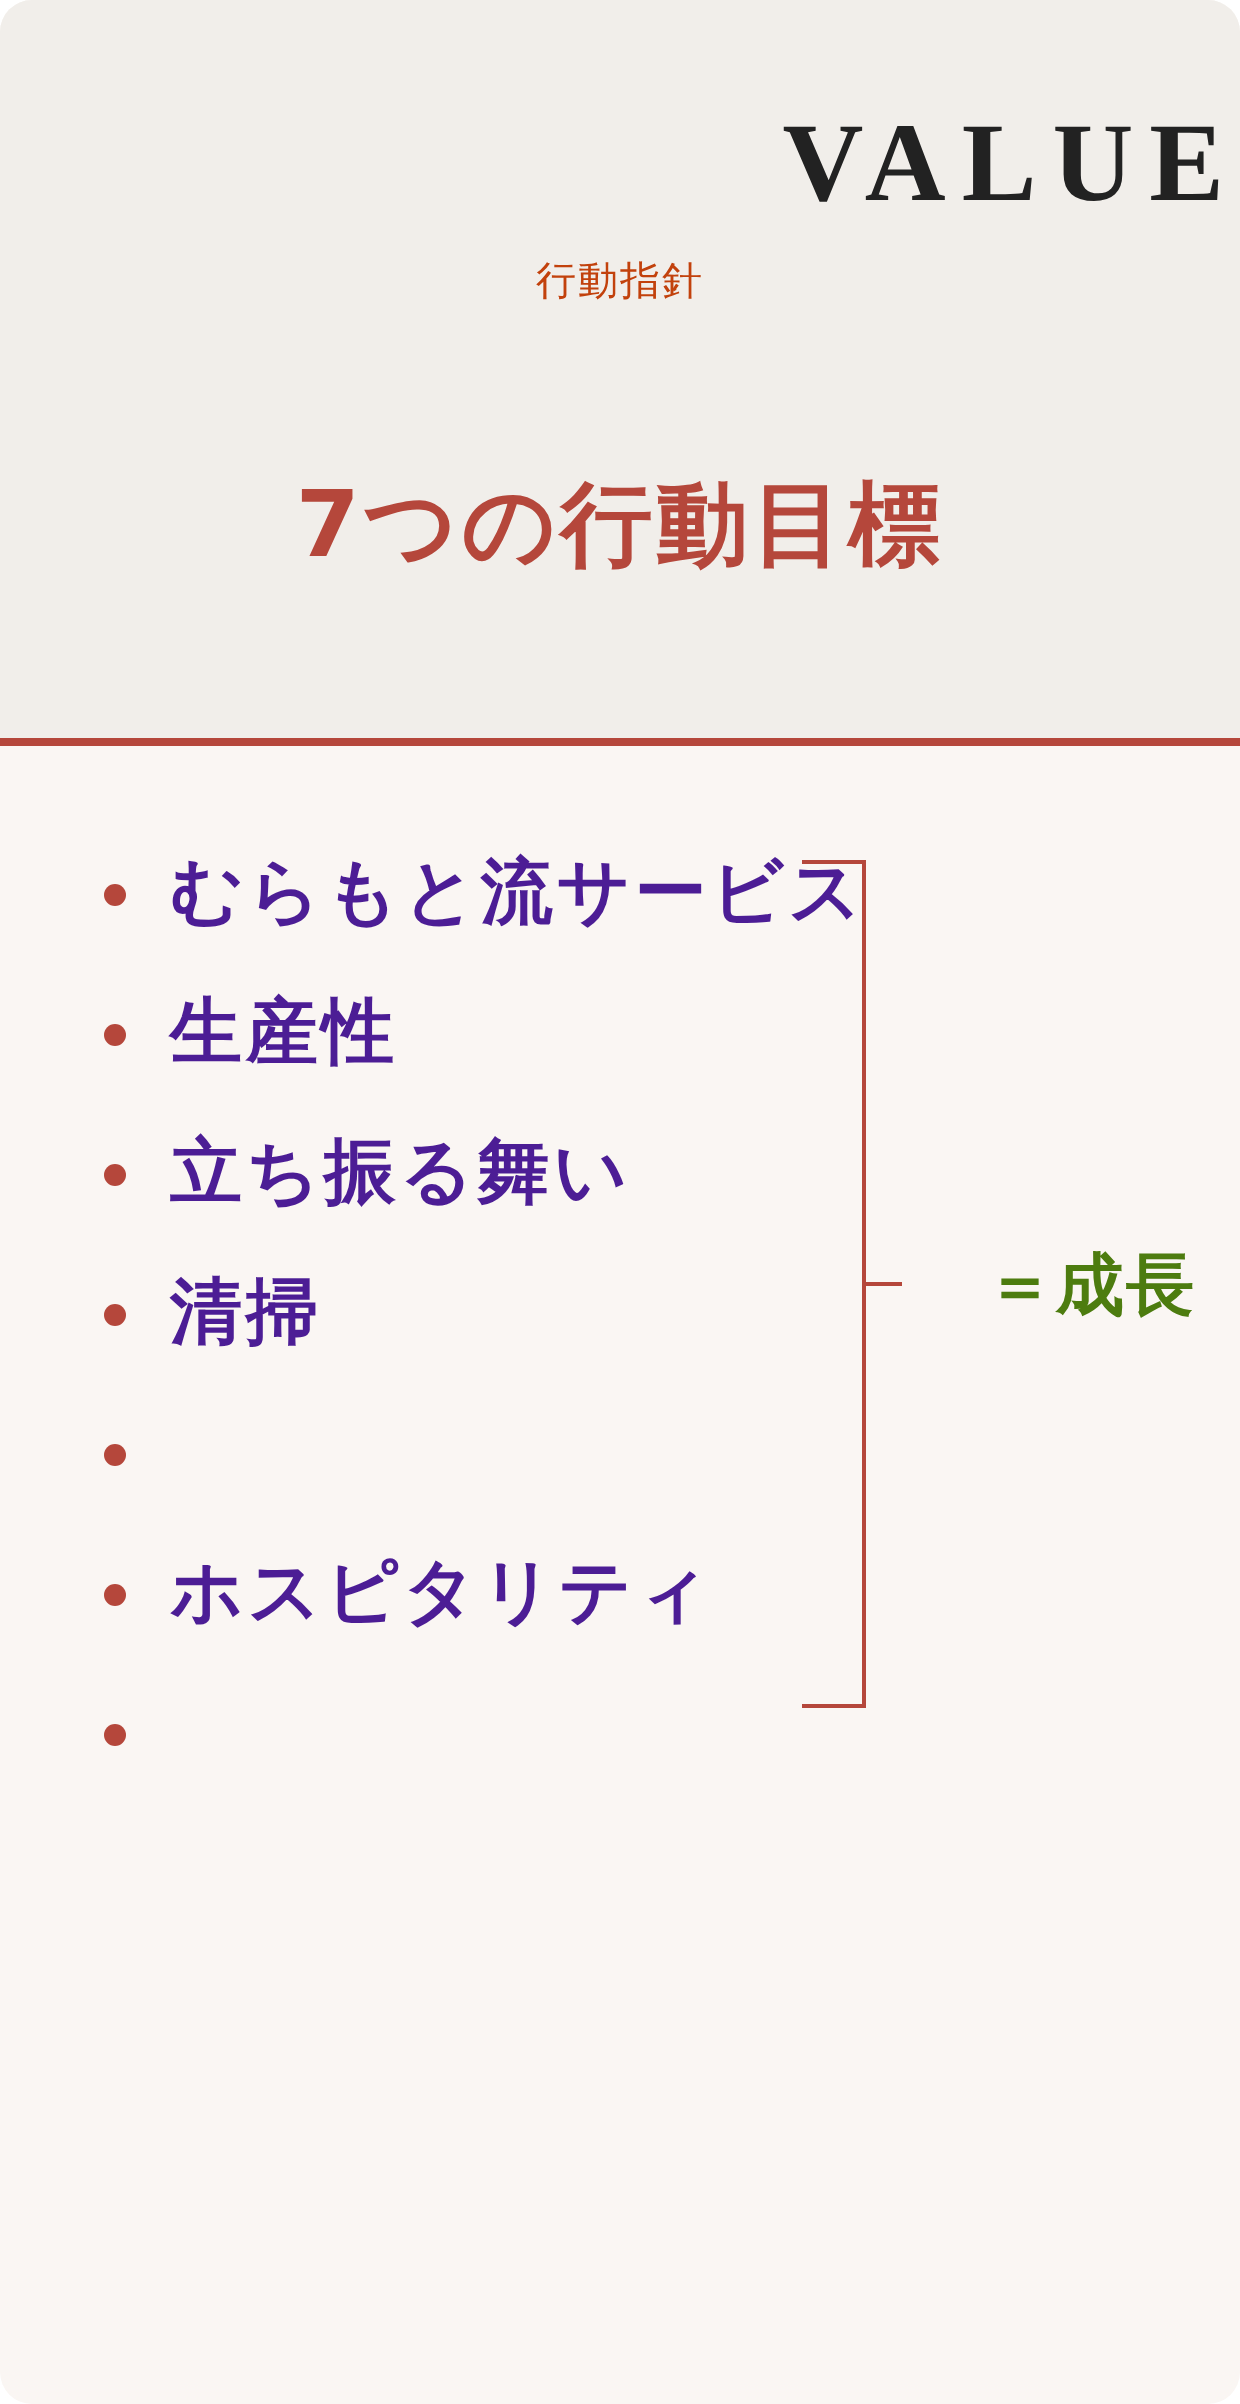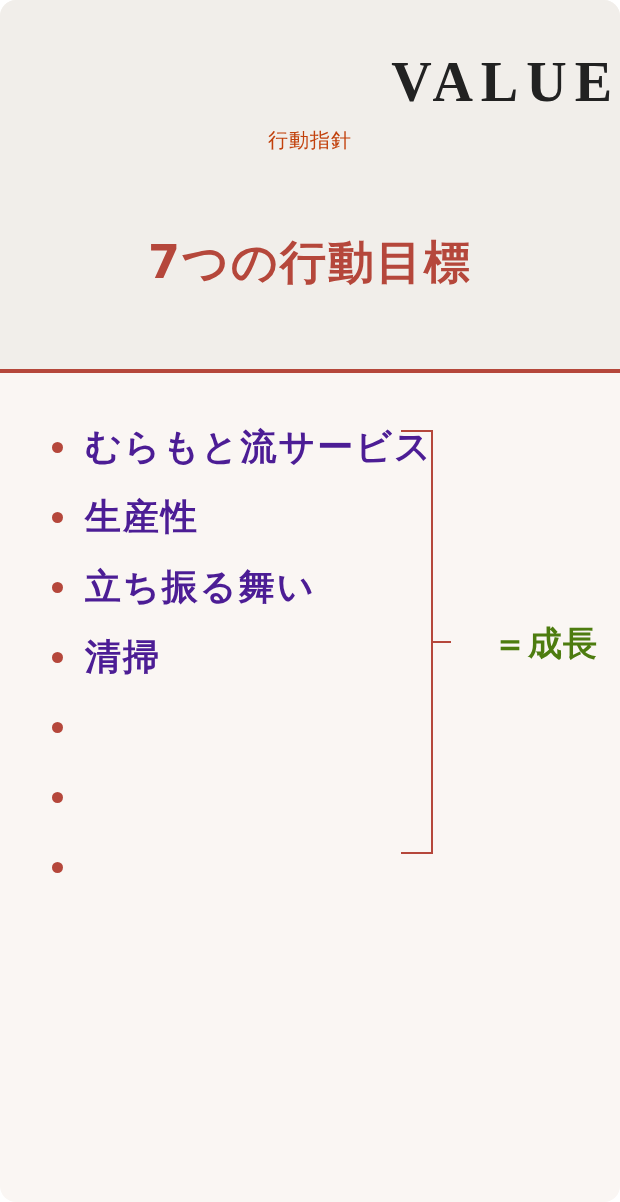--- a/index.html
+++ b/index.html
@@ -73,6 +73,7 @@
     </li>
     <li class="item">
       <span class="bullet"></span>
+      <span class="label">ホスピタリティ</span>
     </li>
     <li class="item">
       <span class="bullet"></span>

